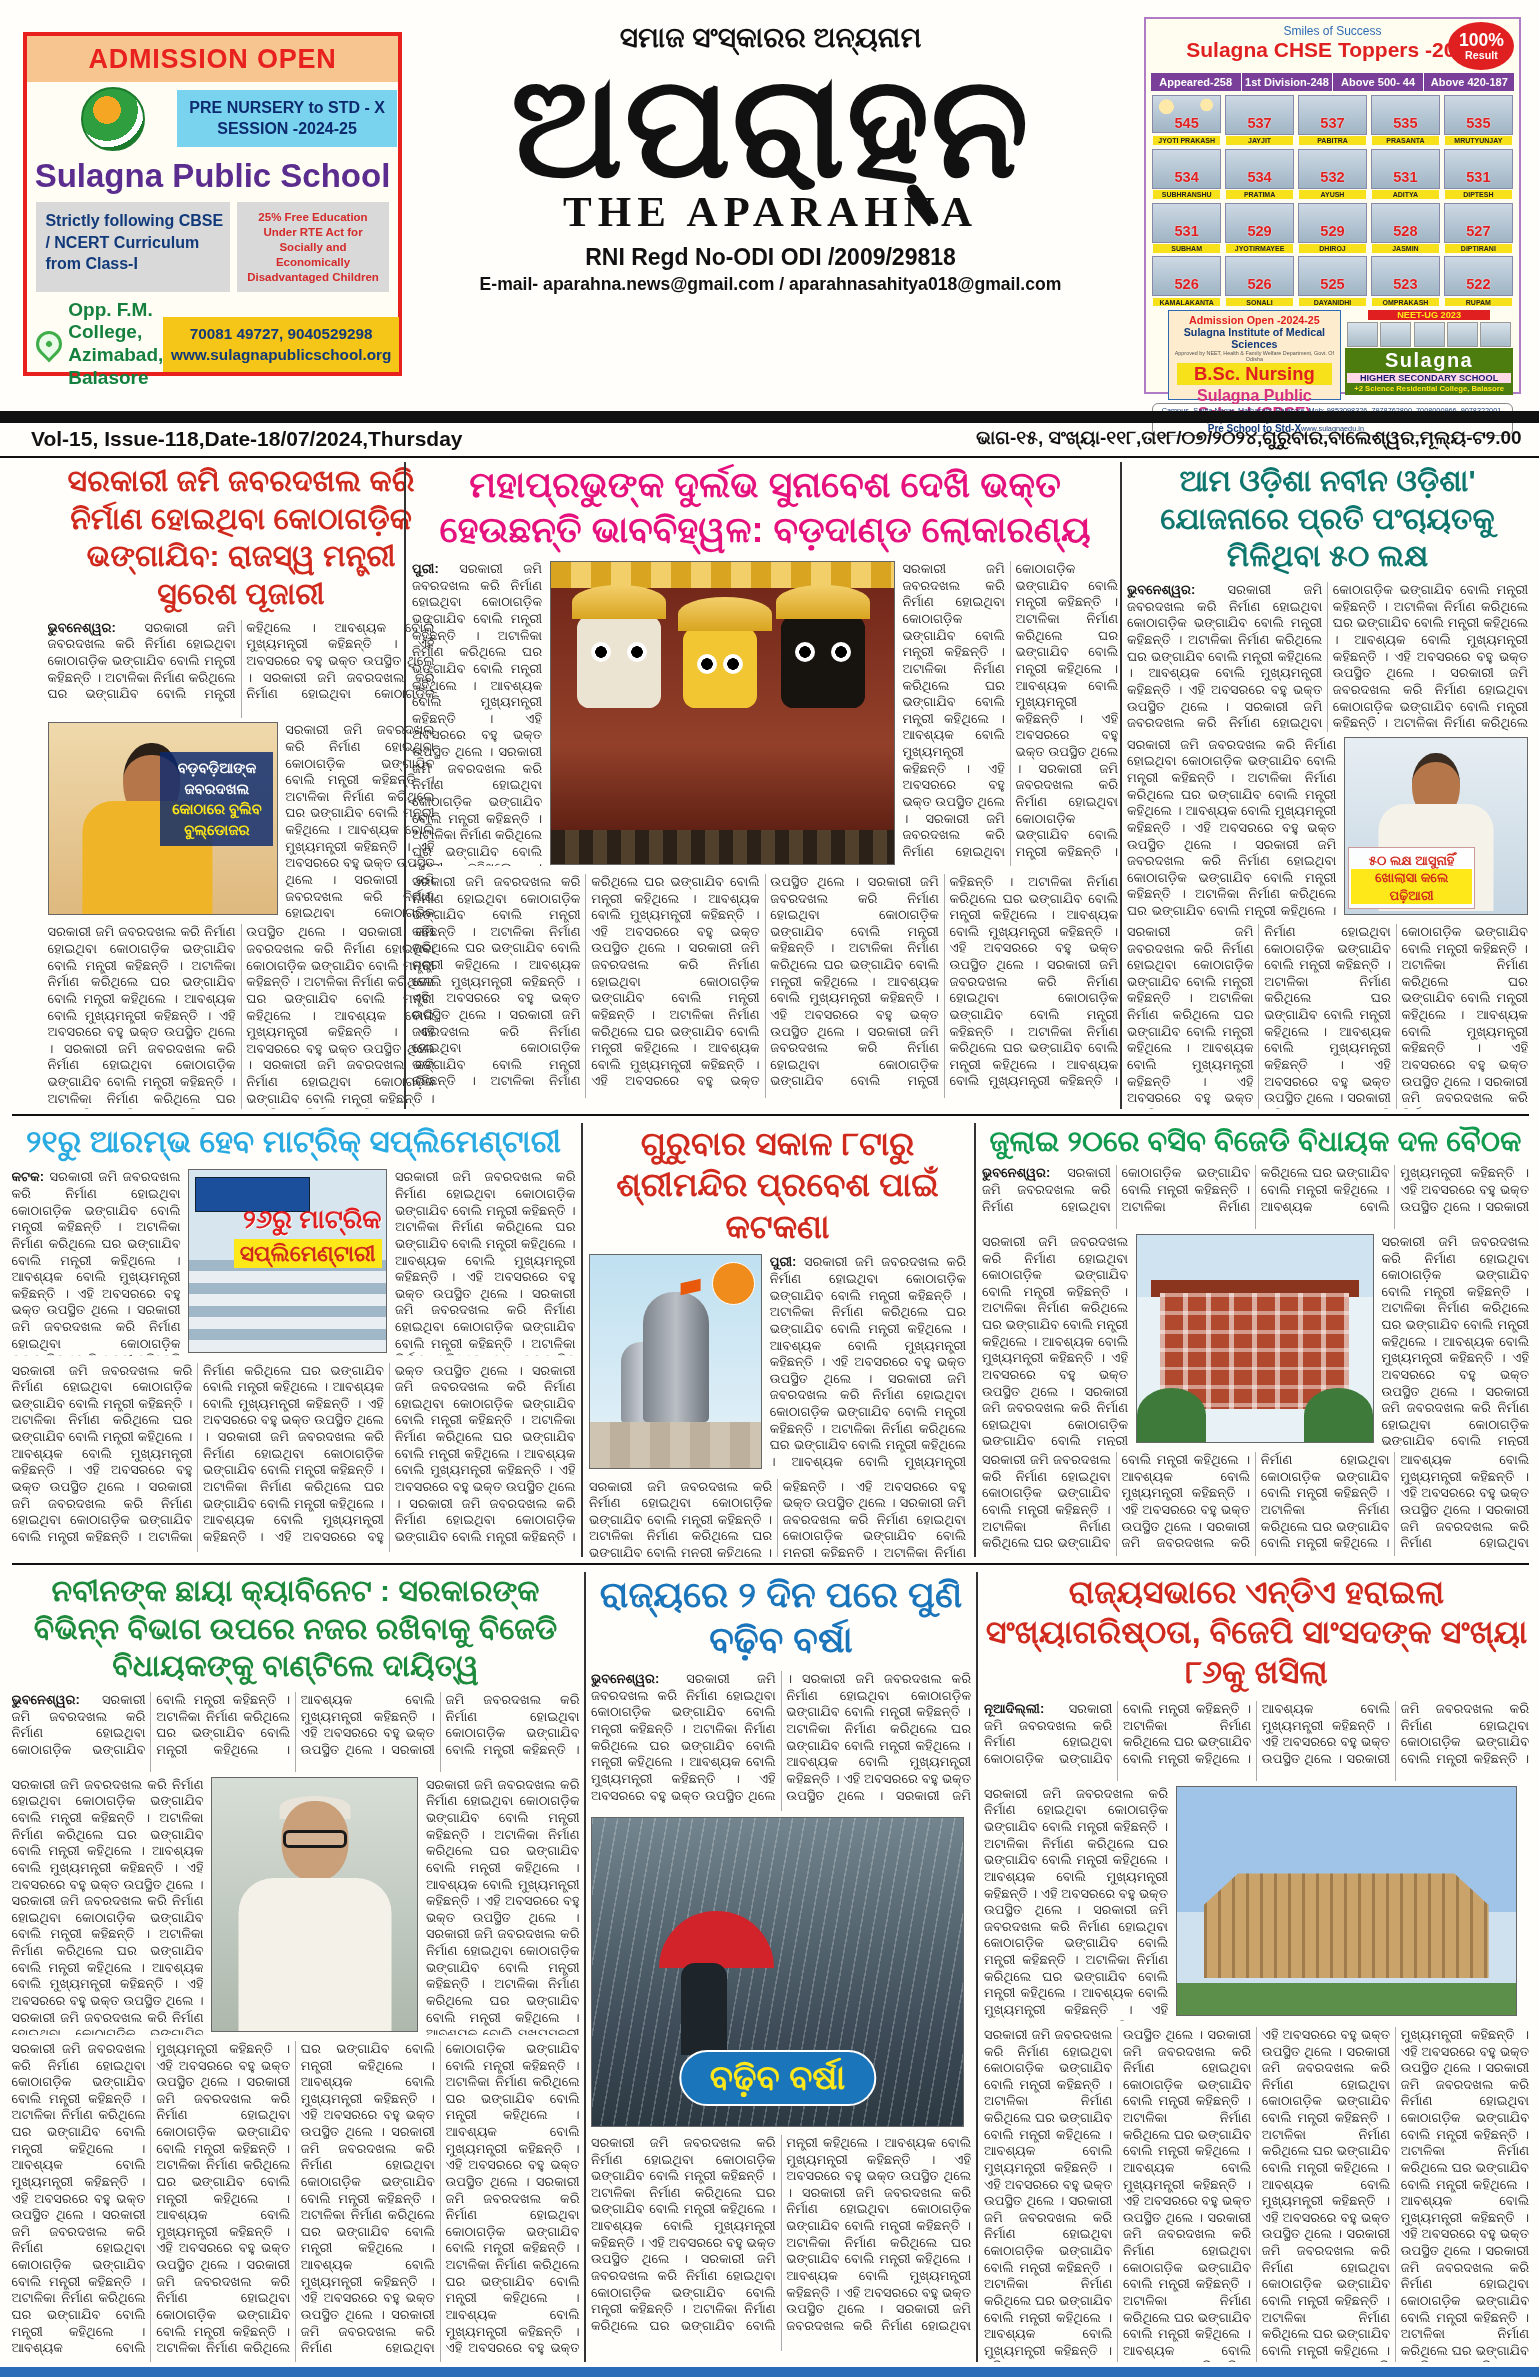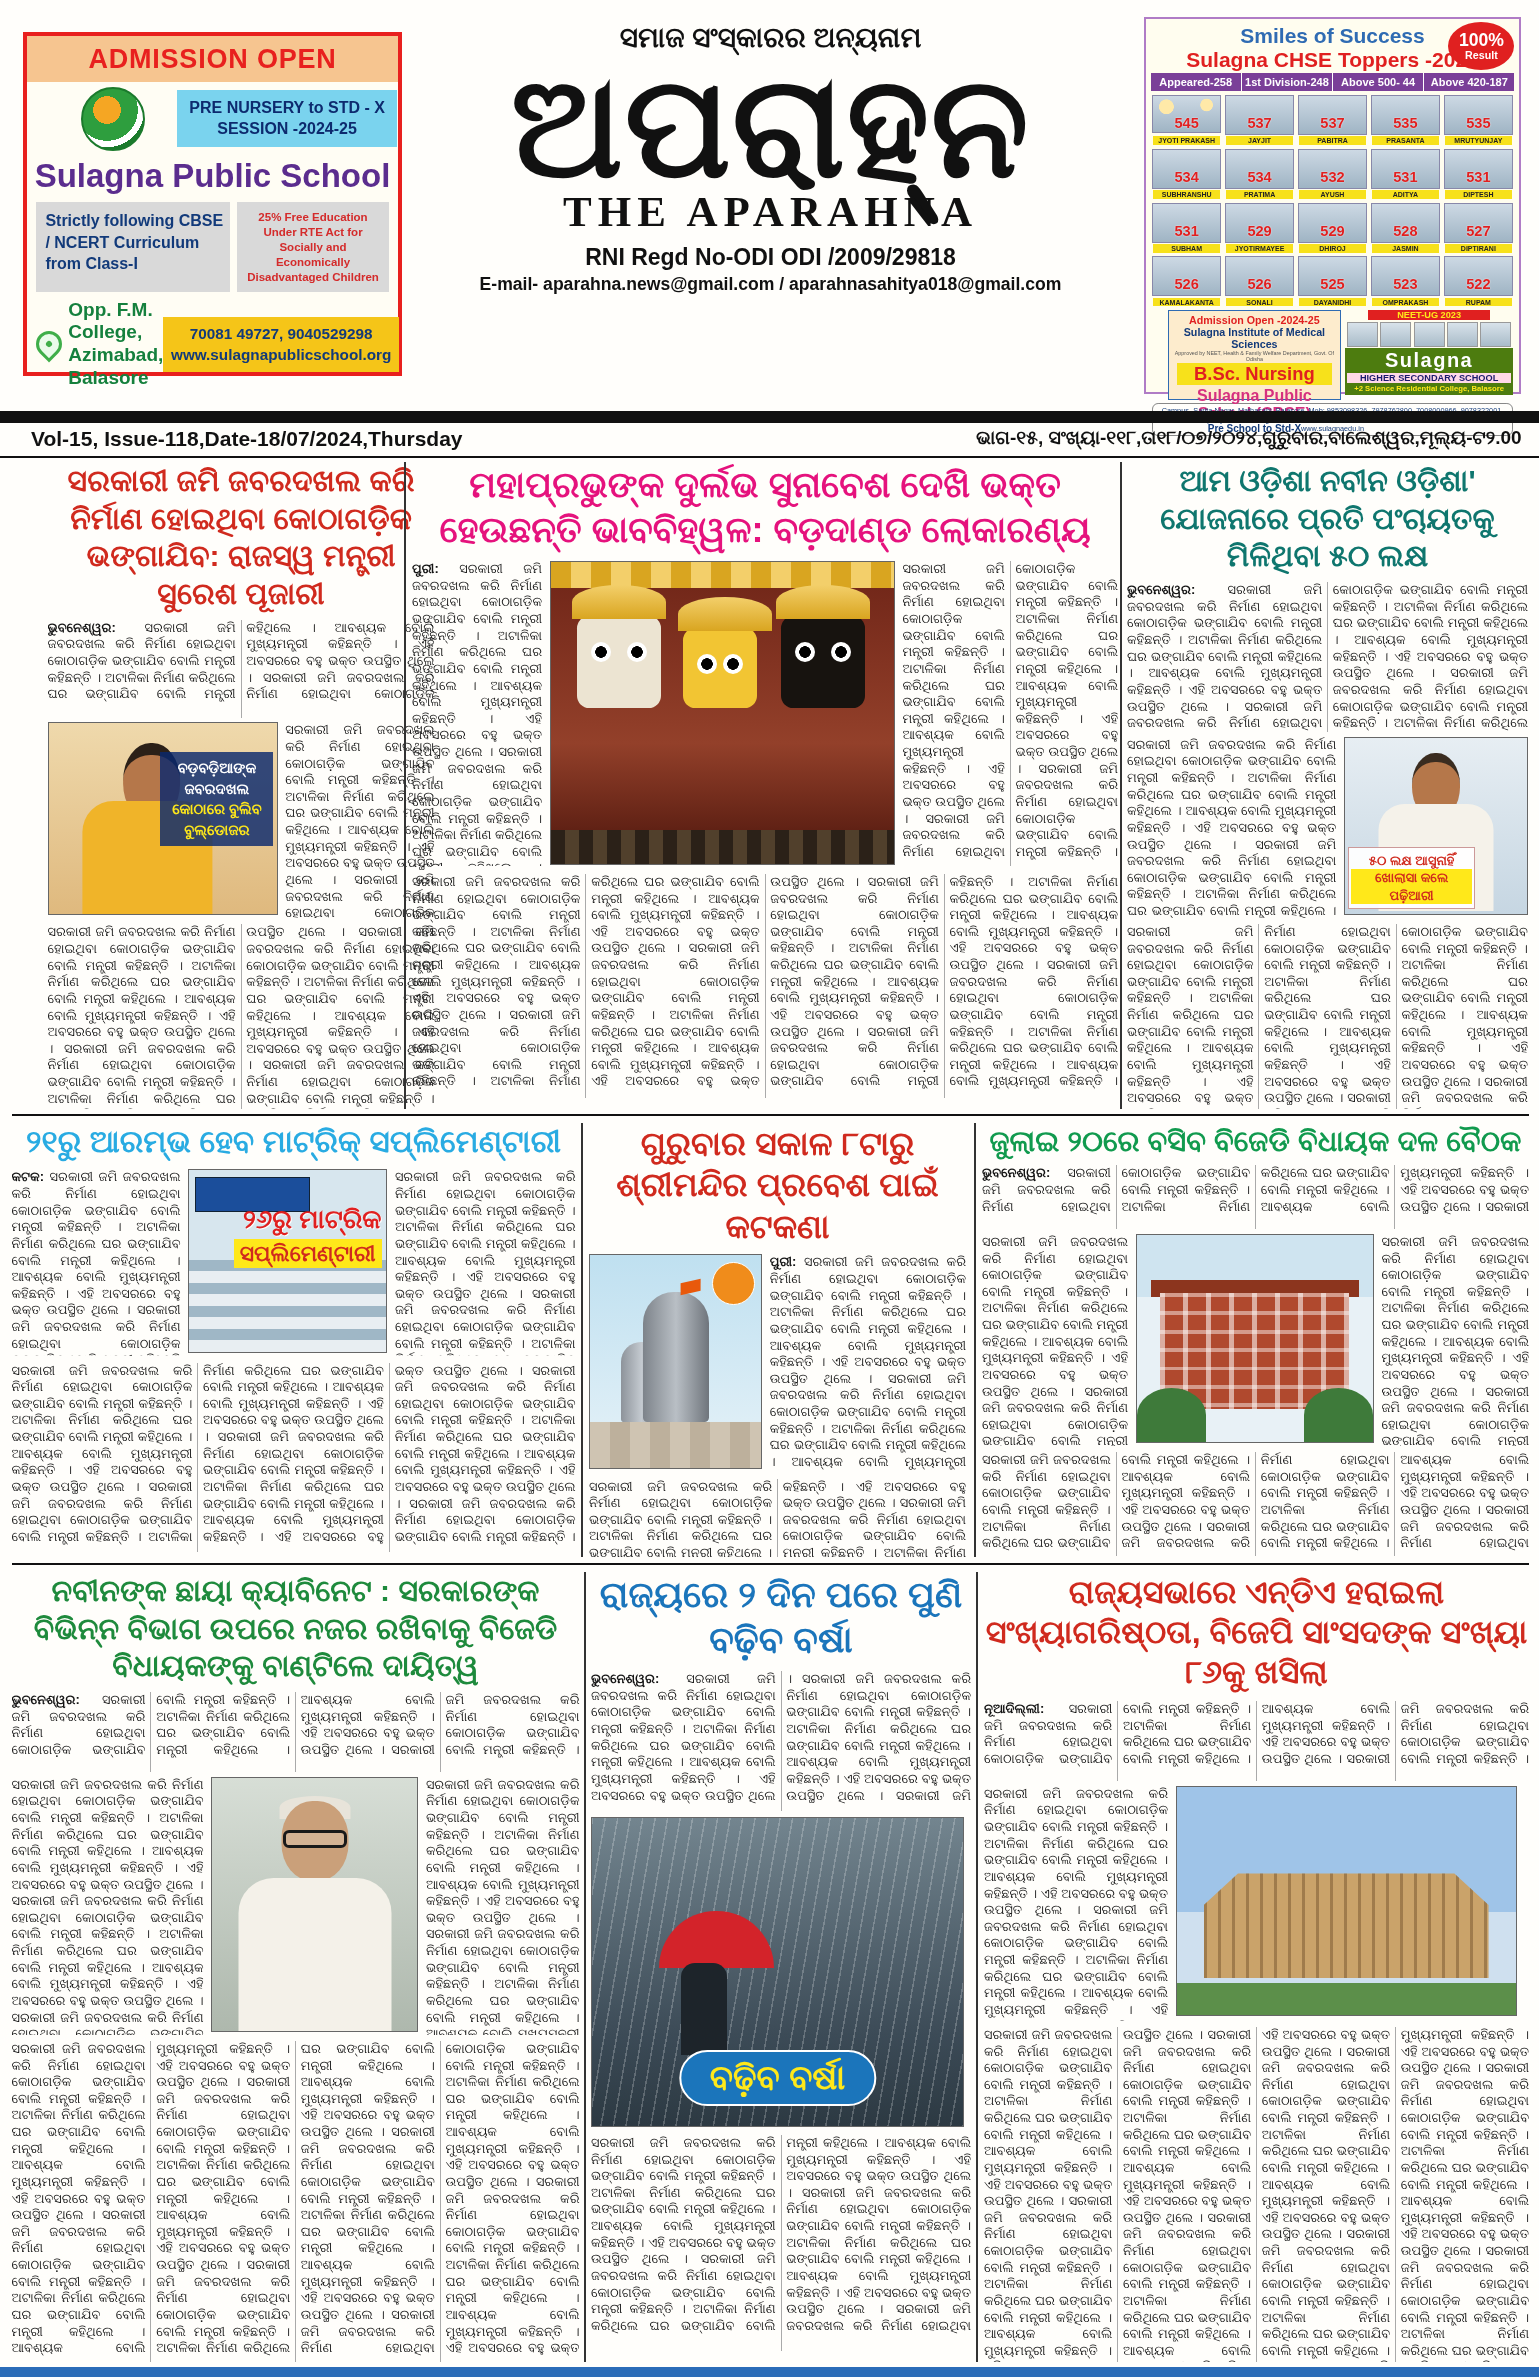--- a/index.html
+++ b/index.html
@@ -31,7 +31,7 @@
   
   .ad-right{position:absolute;left:1144px;top:17px;width:377px;height:377px;background:#fffdef;border:2.3px solid #b07cc6;}
   .ar-head{position:relative;text-align:center;padding-top:4.6px;height:48px;}
-  .ar-t1{color:#2f6bb3;font-weight:bold;font-size:21px;}
+  .ar-t1{color:#2f6bb3;font-weight:normal;font-size:12px;}
   .ar-t2{color:#e02020;font-weight:bold;font-size:21px;margin-top:0px;}
   .ar-badge{position:absolute;right:4.6px;top:3.1px;width:66px;height:48px;background:#e02020;border-radius:50%;color:#fff;font-weight:bold;display:flex;flex-direction:column;align-items:center;justify-content:center;line-height:1;}
   .ar-badge .b1{font-size:17.6px;}.ar-badge .b2{font-size:10.7px;}

